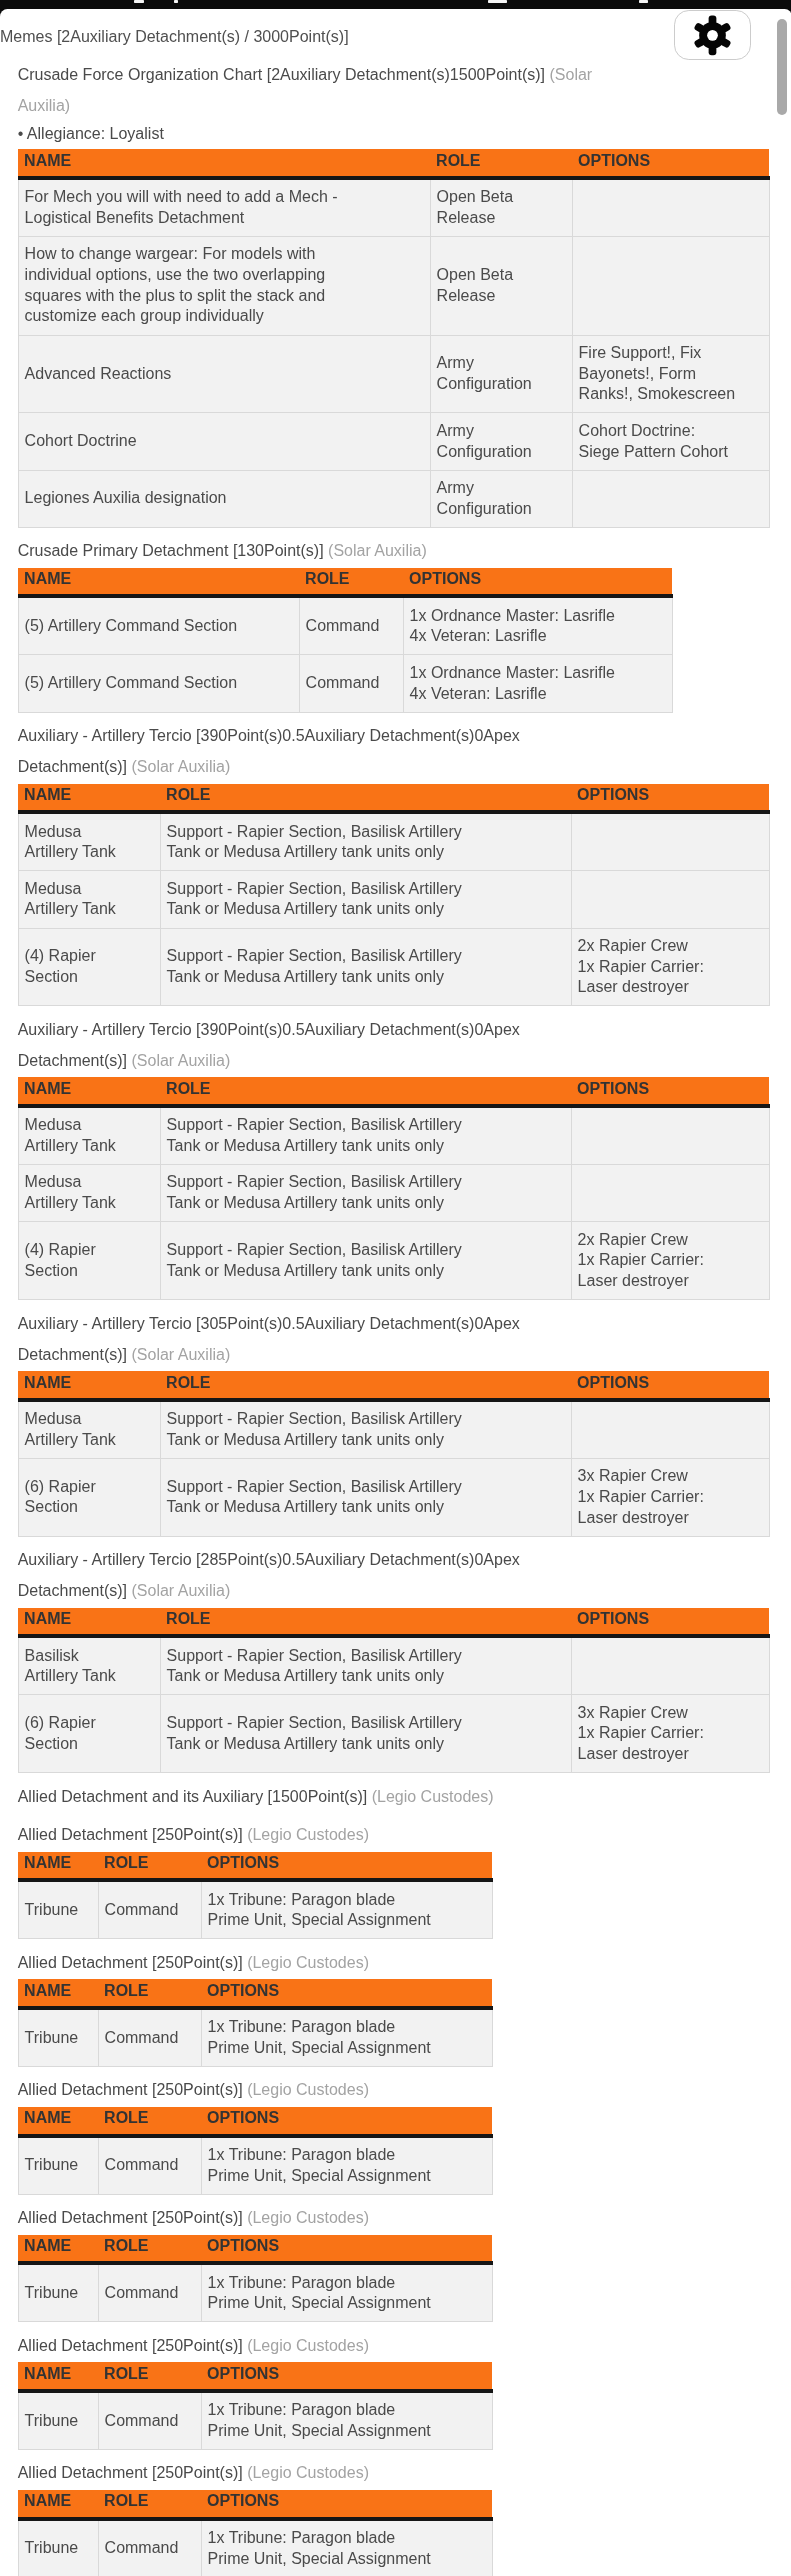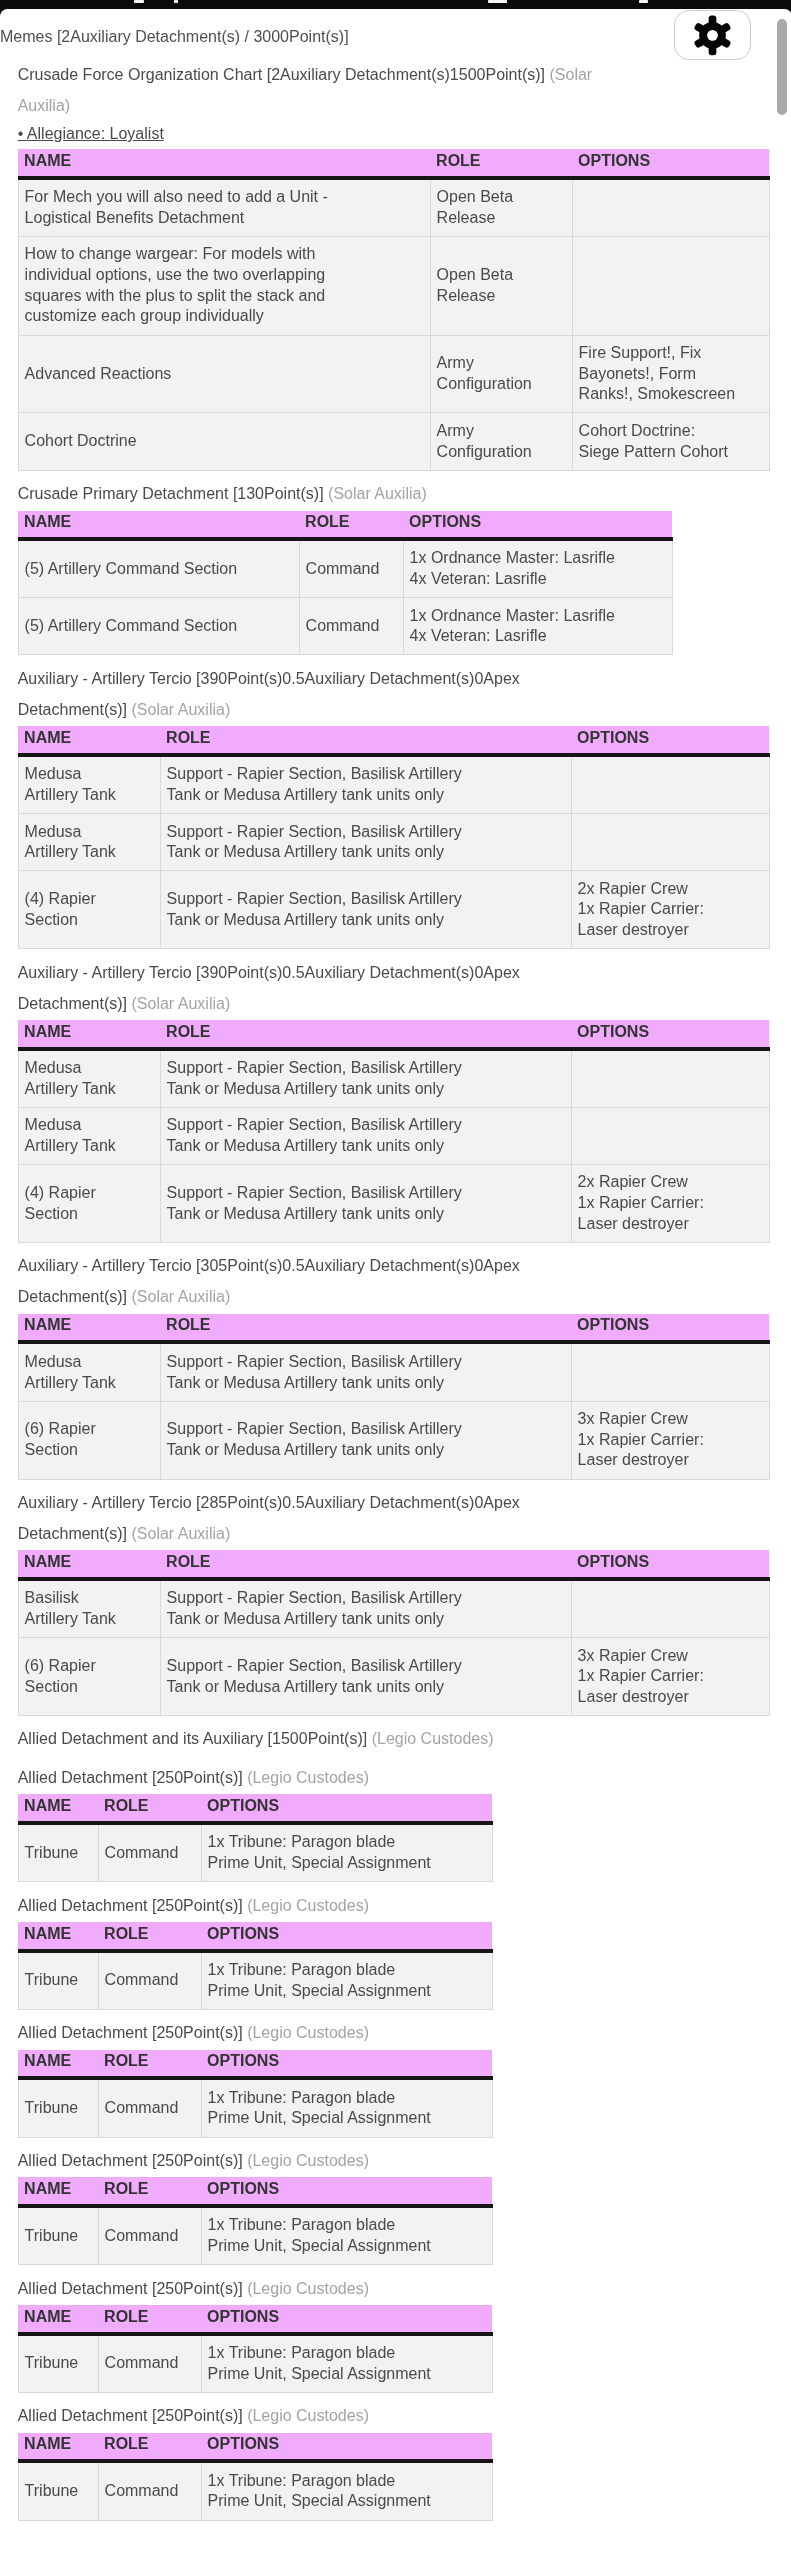--- a/index.html
+++ b/index.html
@@ -34,7 +34,7 @@
     color:#4a4a4a;
   }
   .h-faction{color:#a3a3a3;}
-  .bullet-line{font-size:16px;line-height:20.7px;margin:3px 0 4.4px 0;text-decoration:underline;}
+  .bullet-line{font-size:16px;line-height:20.7px;margin:3px 0 4.4px 0;}
   table{border-collapse:collapse;table-layout:fixed;margin:0 0 3px 0;}
   th{
     text-align:left;font-weight:bold;color:#333333;font-size:16px;line-height:20.7px;

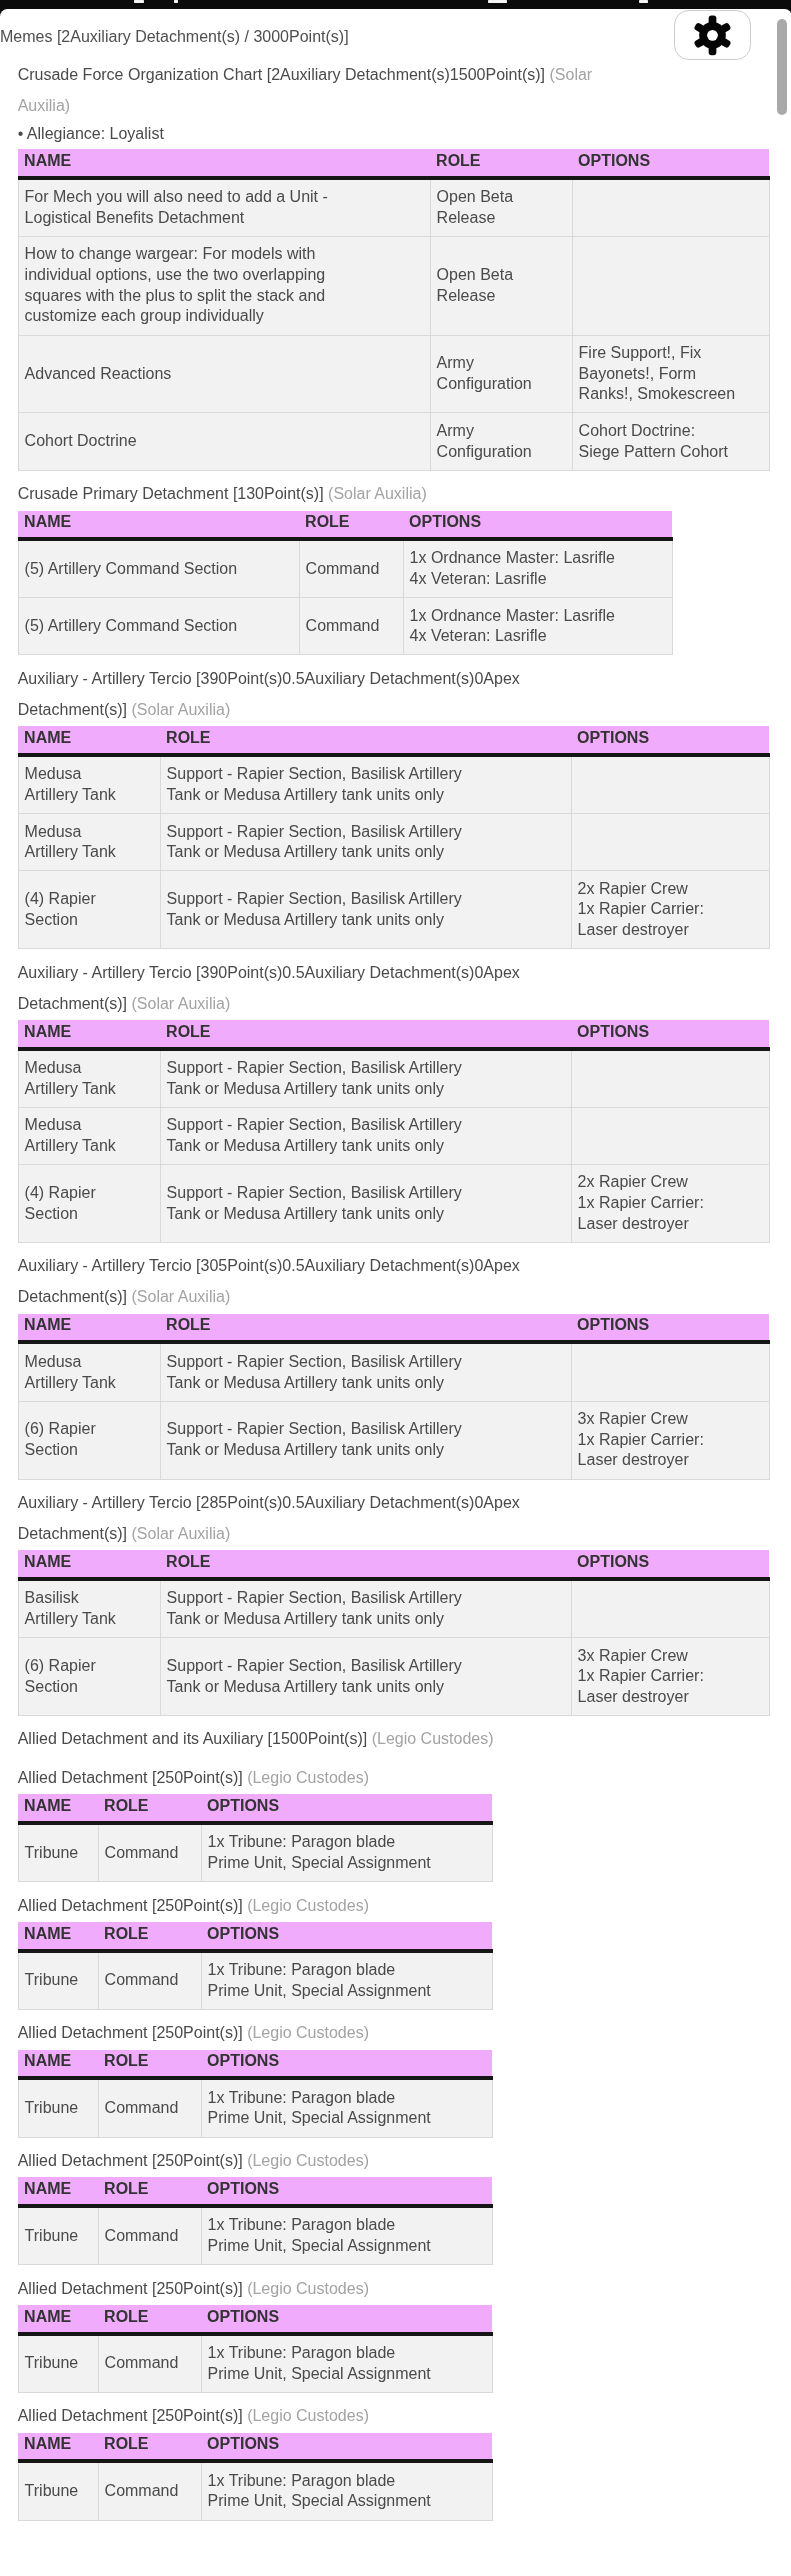--- a/index.html
+++ b/index.html
@@ -38,7 +38,7 @@
   table{border-collapse:collapse;table-layout:fixed;margin:0 0 3px 0;}
   th{
     text-align:left;font-weight:bold;color:#333333;font-size:16px;line-height:20.7px;
-    padding:1.5px 5.9px 4.4px 5.9px;border-bottom:4.4px solid #161616;background:#f0abfc;
+    padding:1.5px 5.9px 4.4px 5.9px;border-bottom:4.4px solid #161616;background:#f97316;
   }
   td{
     background:#f2f2f2;border:0.7px solid #d9d9d9;

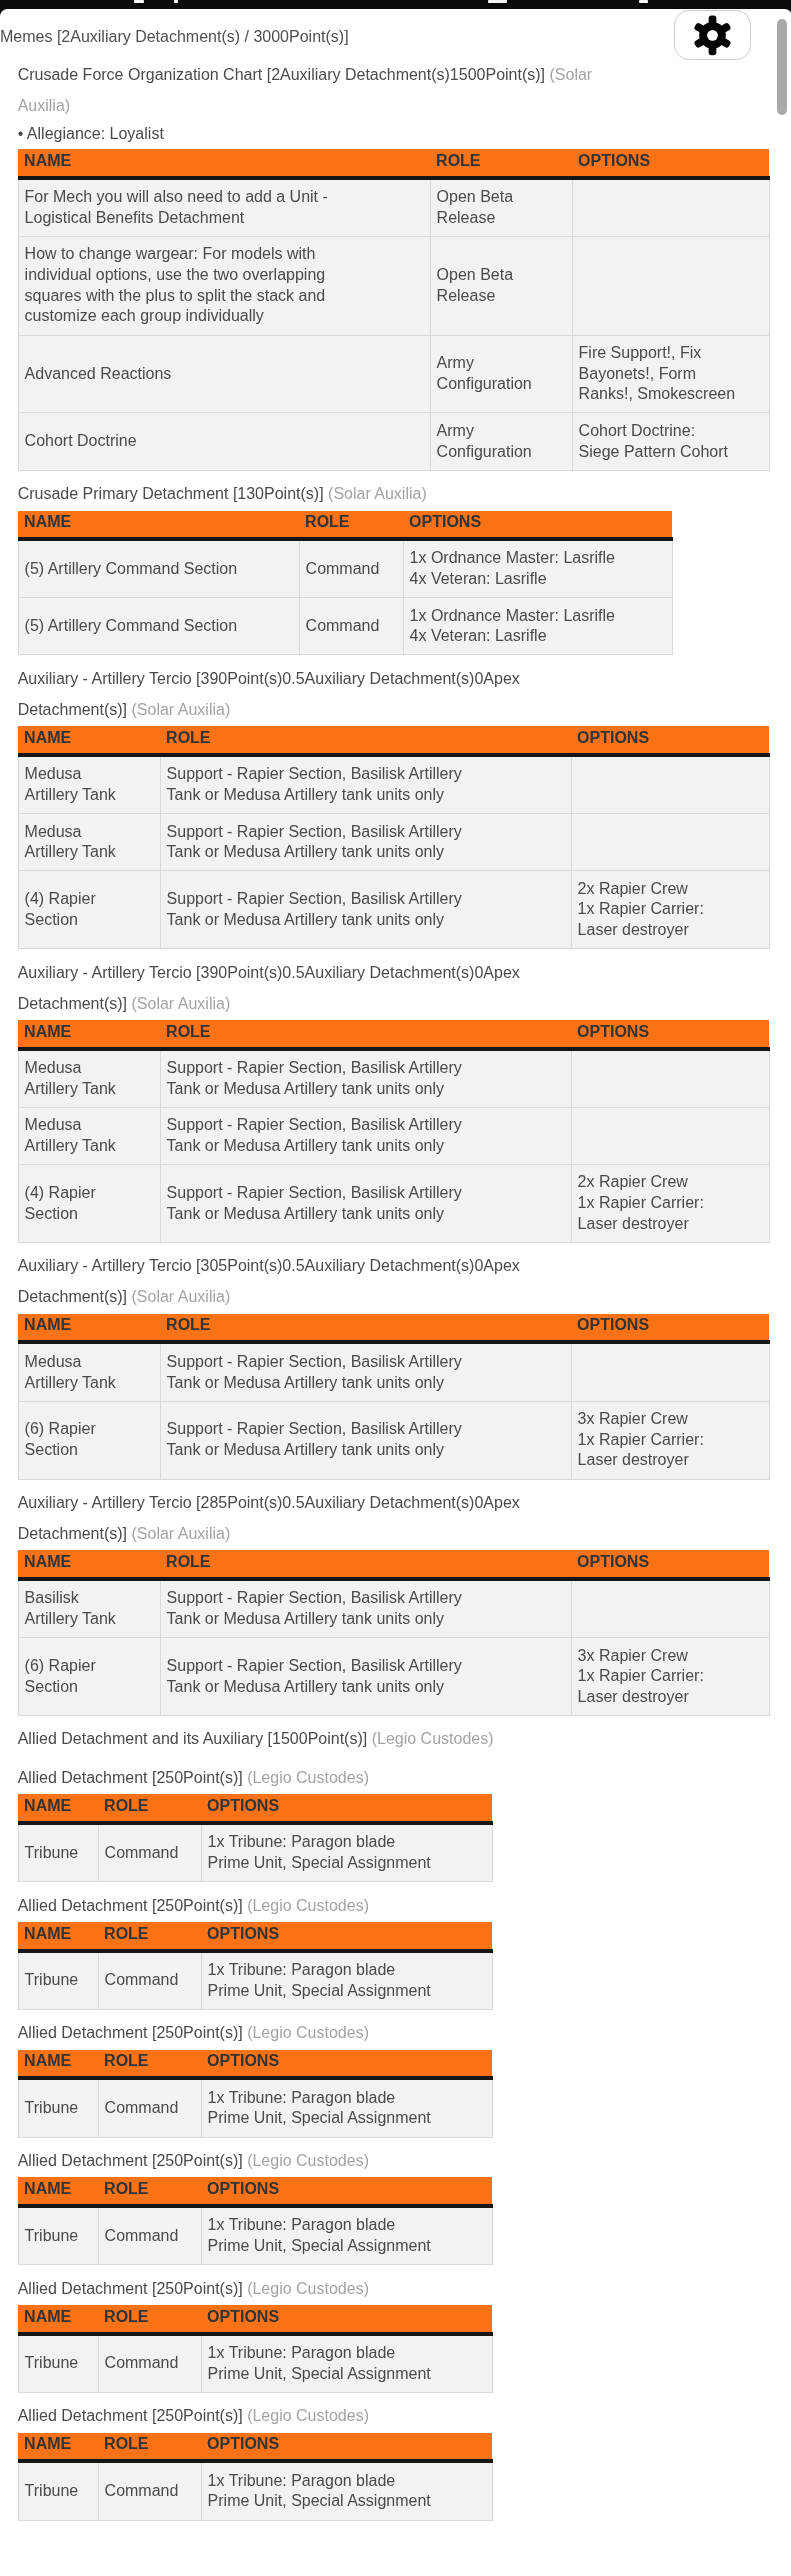--- a/index.html
+++ b/index.html
@@ -107,7 +107,7 @@
         </thead>
         <tbody>
           <tr>
-            <td>For Mech you will also need to add a Unit - Logistical Benefits Detachment</td>
+            <td>For Mech you will with need to add a Mech - Logistical Benefits Detachment</td>
             <td>Open Beta Release</td>
             <td></td>
           </tr>

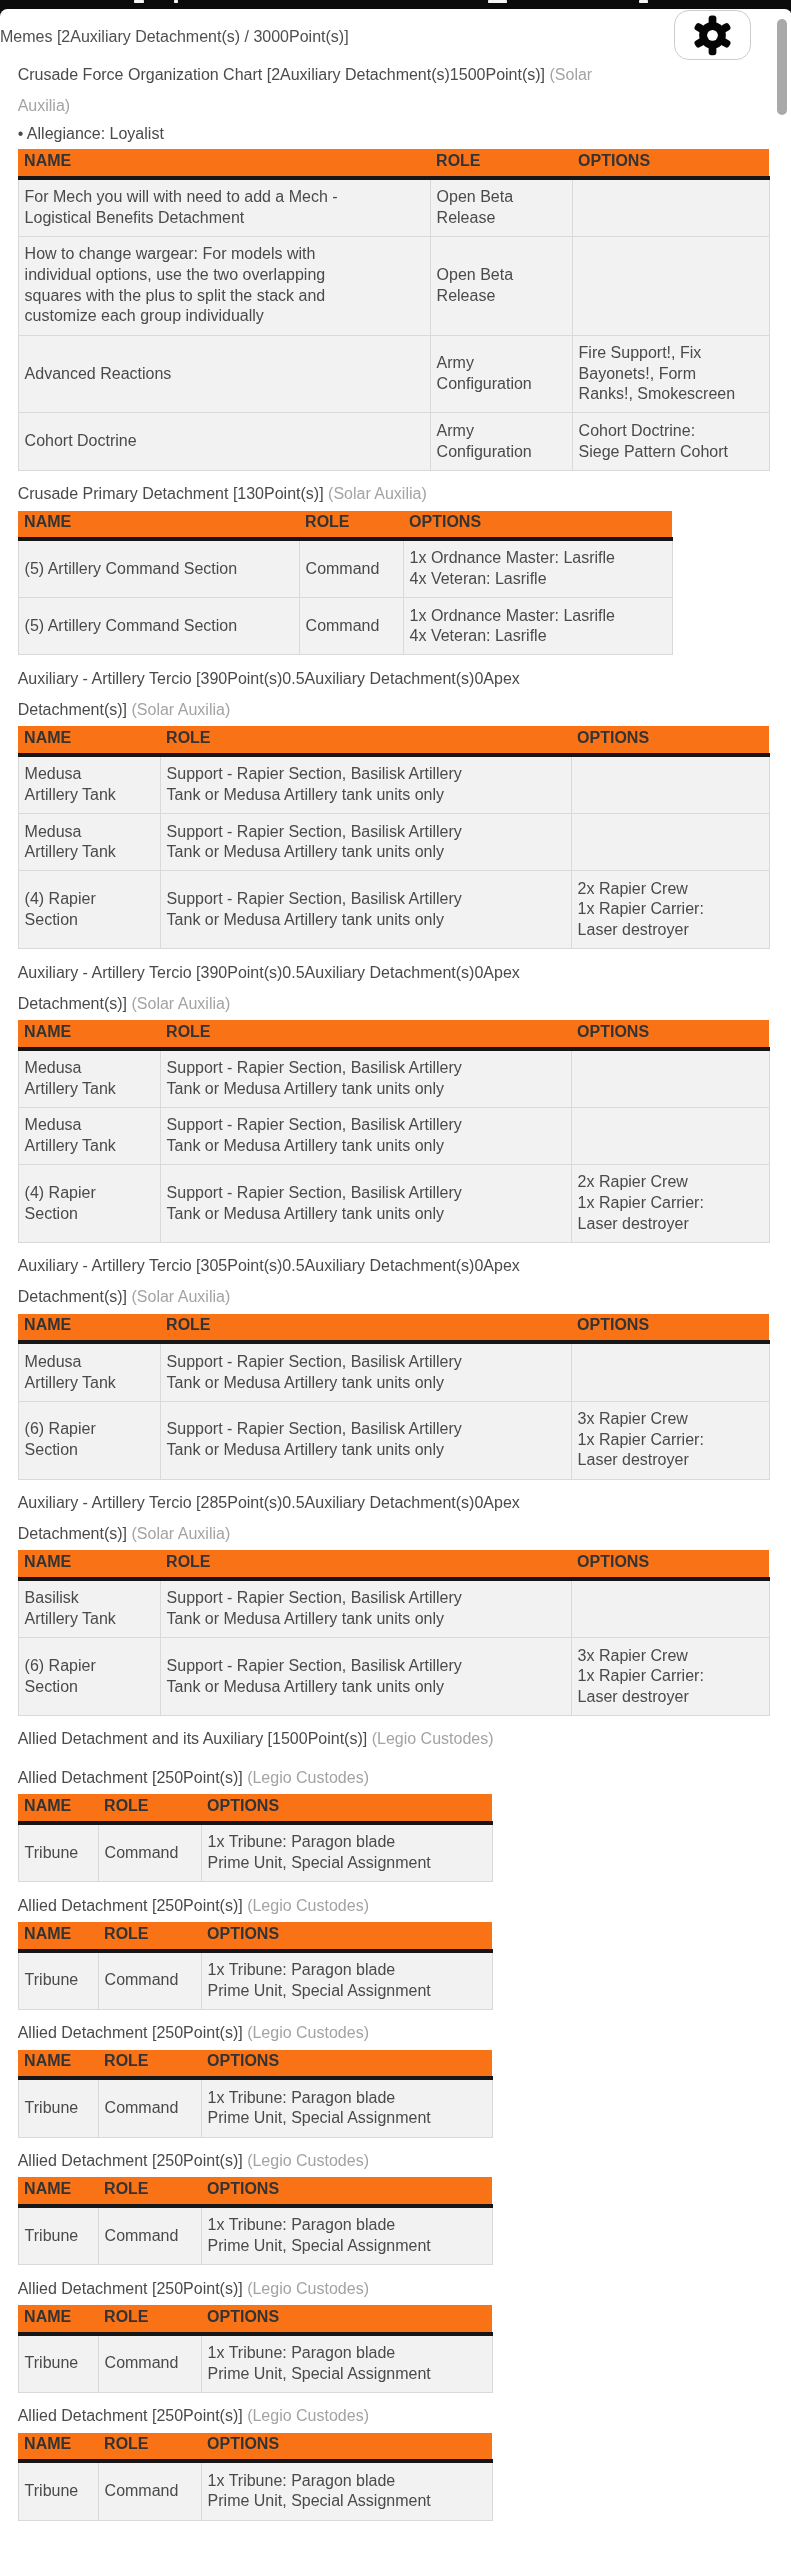--- a/index.html
+++ b/index.html
@@ -130,6 +130,11 @@
               <span class="opt-line">Cohort Doctrine: Siege Pattern Cohort</span>
             </td>
           </tr>
+          <tr>
+            <td>Legiones Auxilia designation</td>
+            <td>Army Configuration</td>
+            <td></td>
+          </tr>
         </tbody>
       </table>
       <div class="section-heading"><span class="h-main">Crusade Primary Detachment [130Point(s)]</span> <span class="h-faction">(Solar Auxilia)</span></div>

